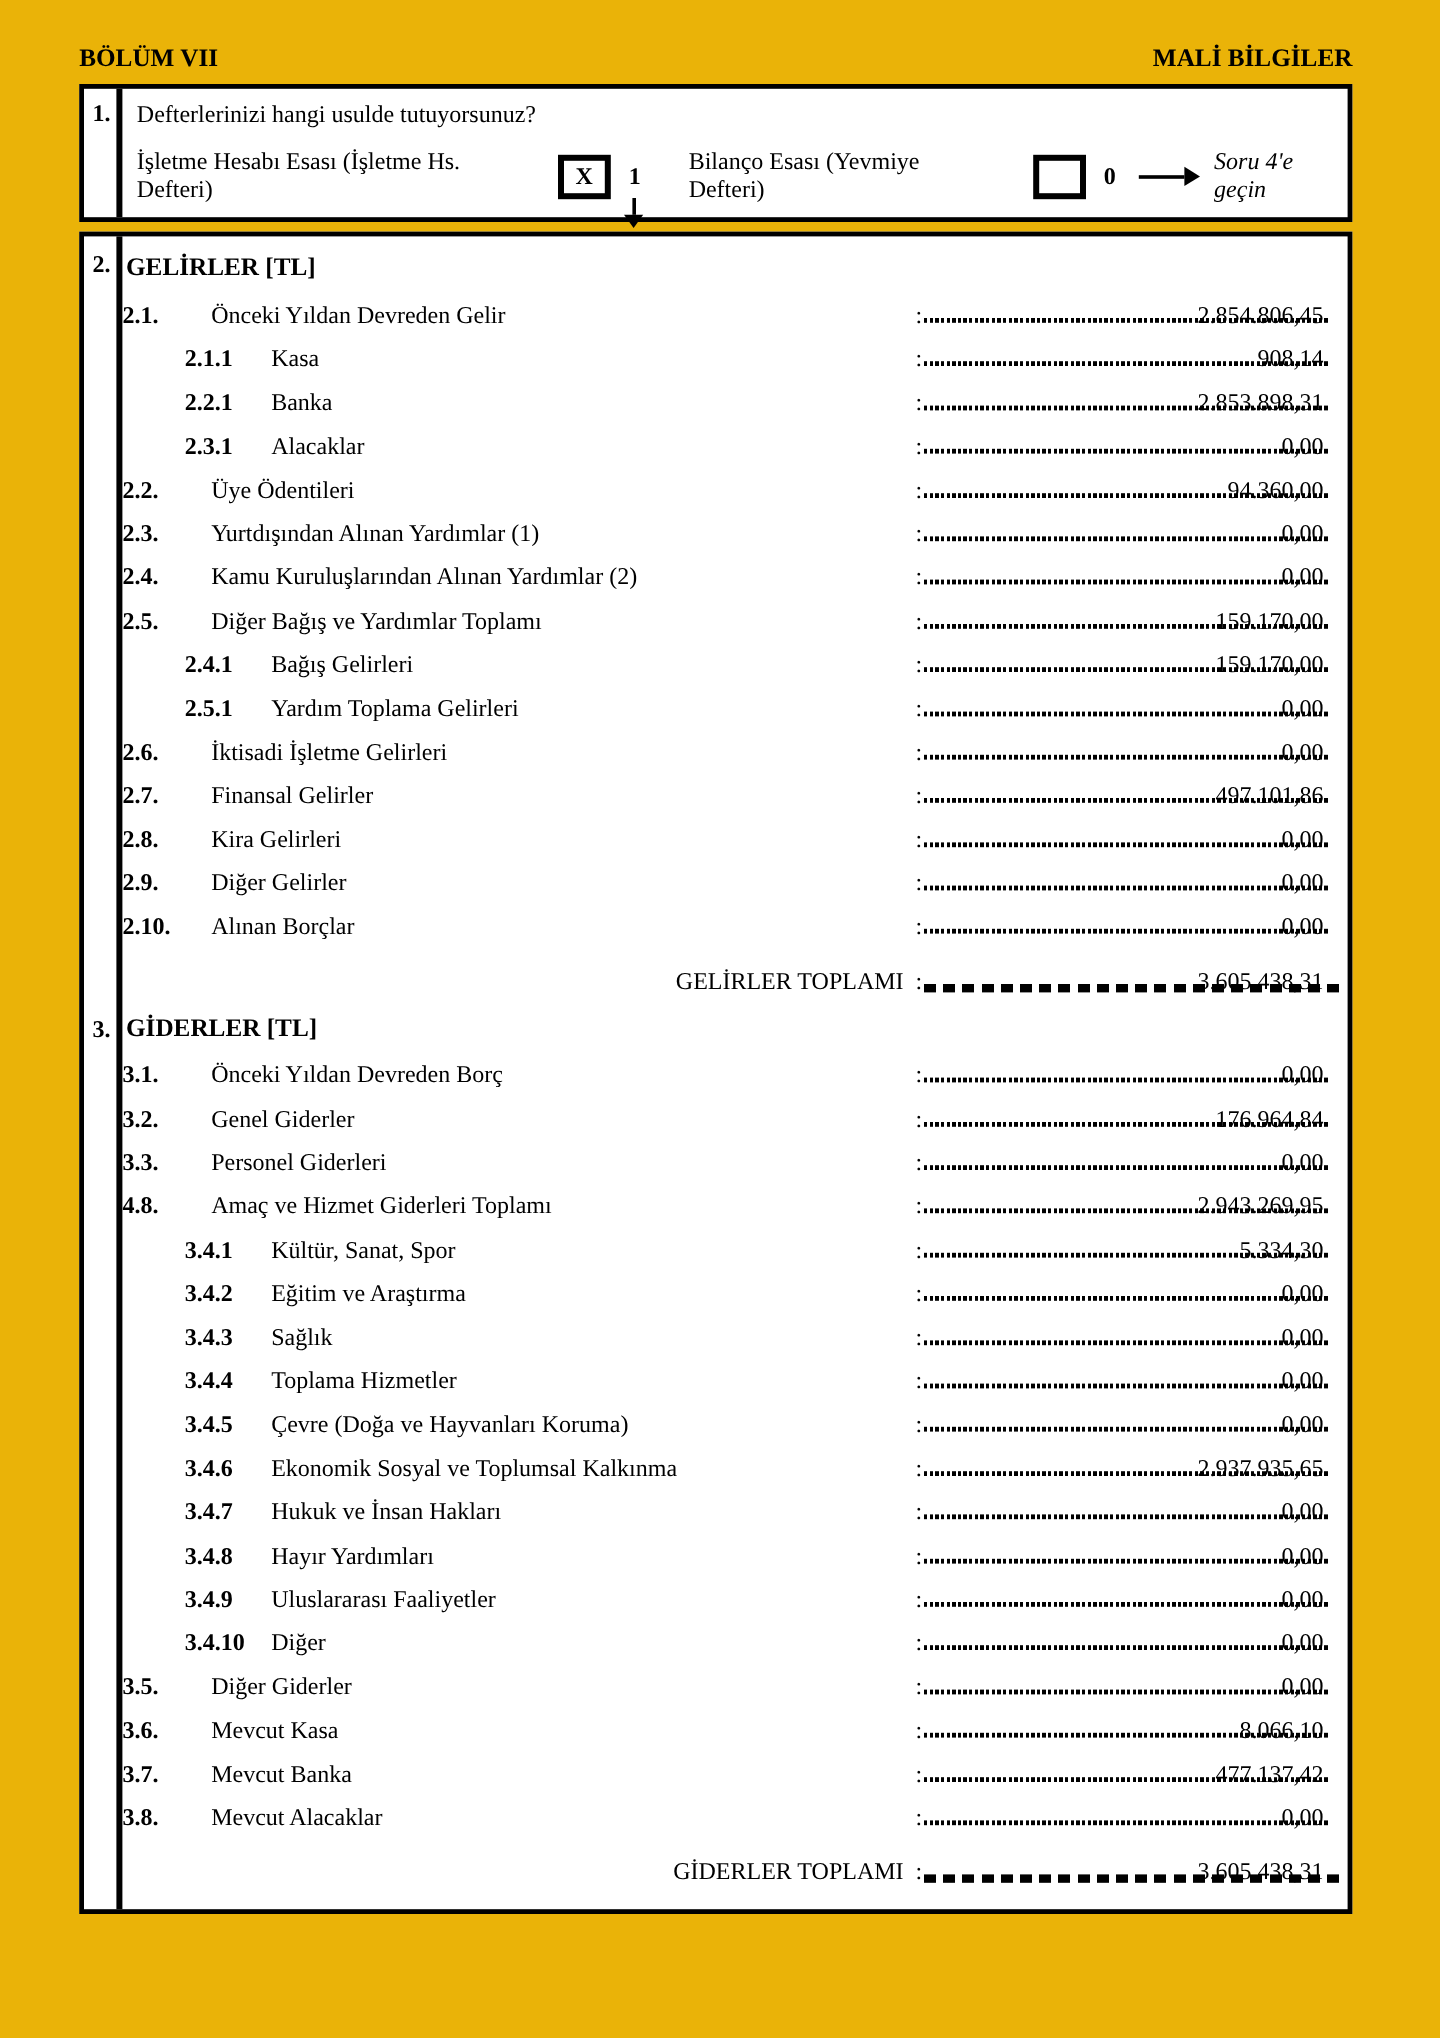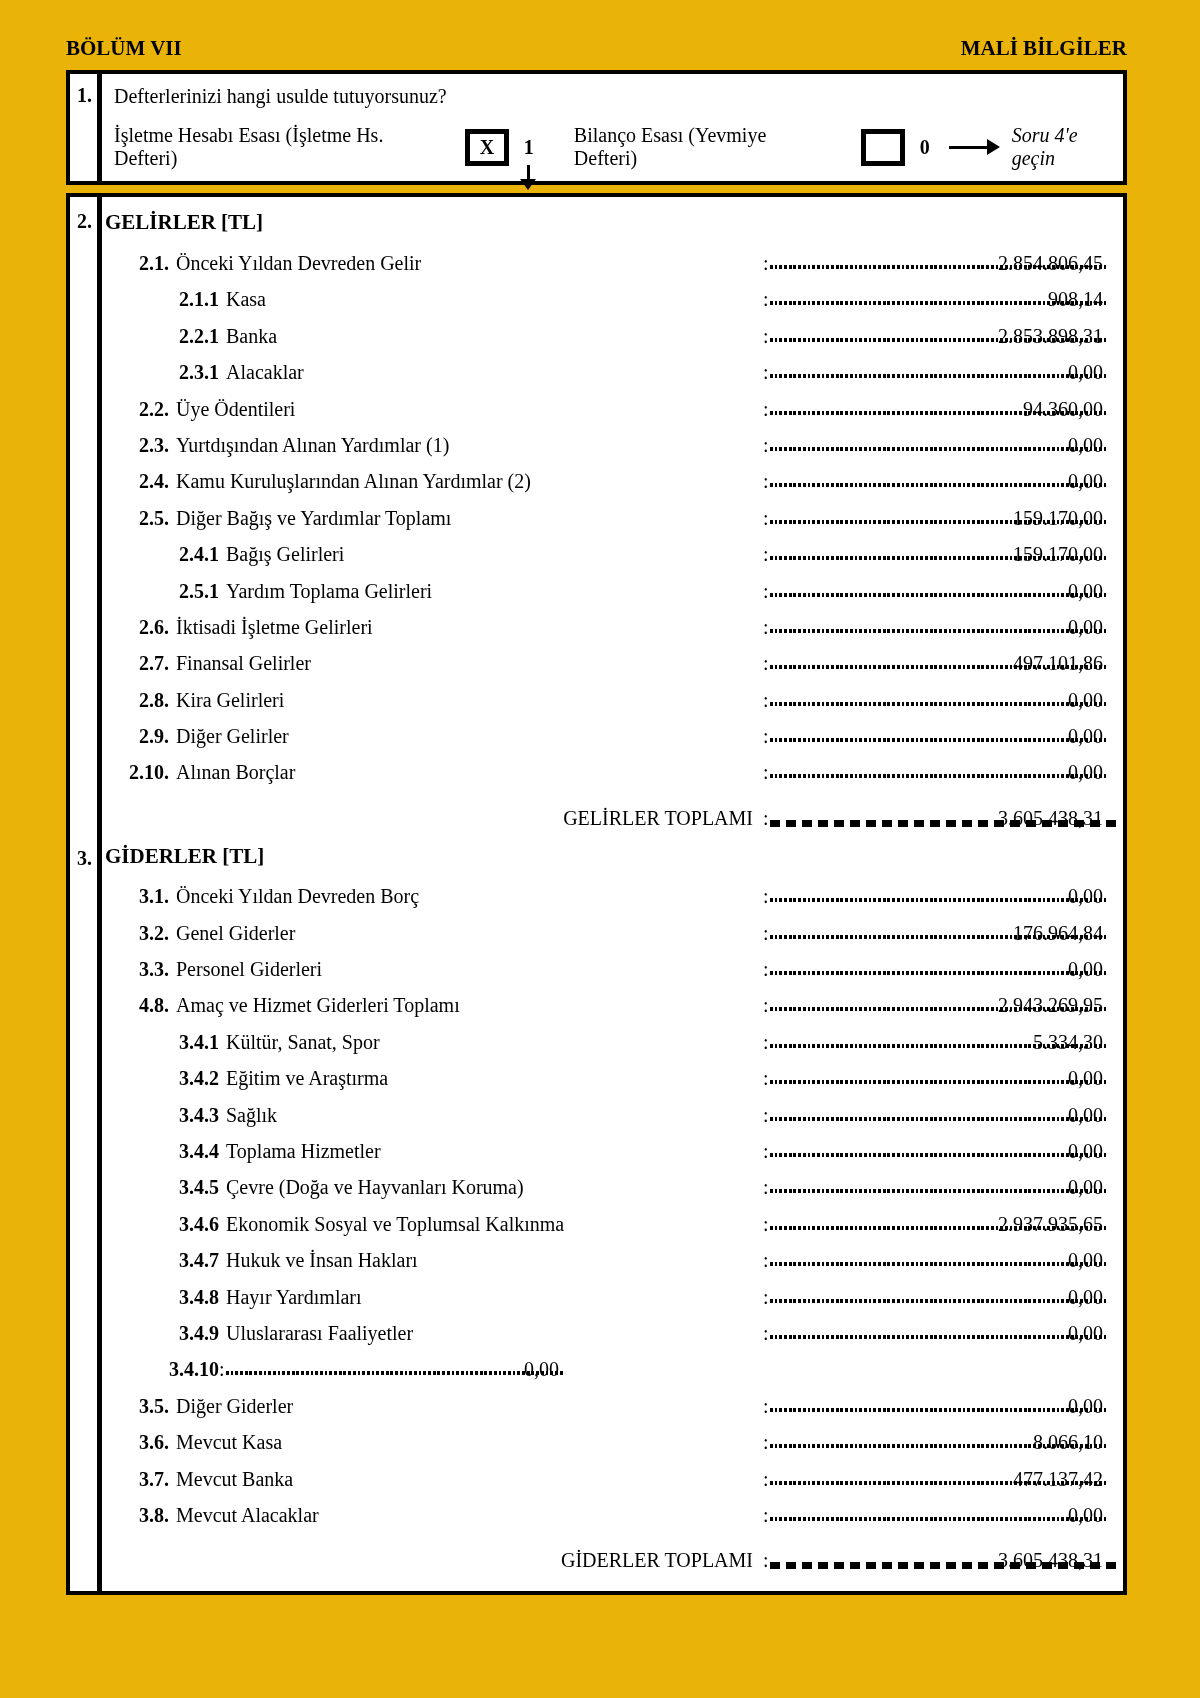--- a/index.html
+++ b/index.html
@@ -75,7 +75,7 @@
   .title-3 { margin-top:0; margin-bottom:16px; }
 
   .frow { display:flex; align-items:flex-start; height:36.4px; position:relative; }
-  .marker { flex:0 0 67px; text-align:right; font-weight:bold; line-height:23px; }
+  .marker { flex:0 0 67px; font-weight:bold; line-height:23px; }
   .frow.sub .marker { flex:0 0 117px; text-align:right; padding-left:52px; }
   .rlabel { flex:1 1 auto; margin-left:7px; line-height:23px;
             white-space:nowrap; overflow:hidden; }

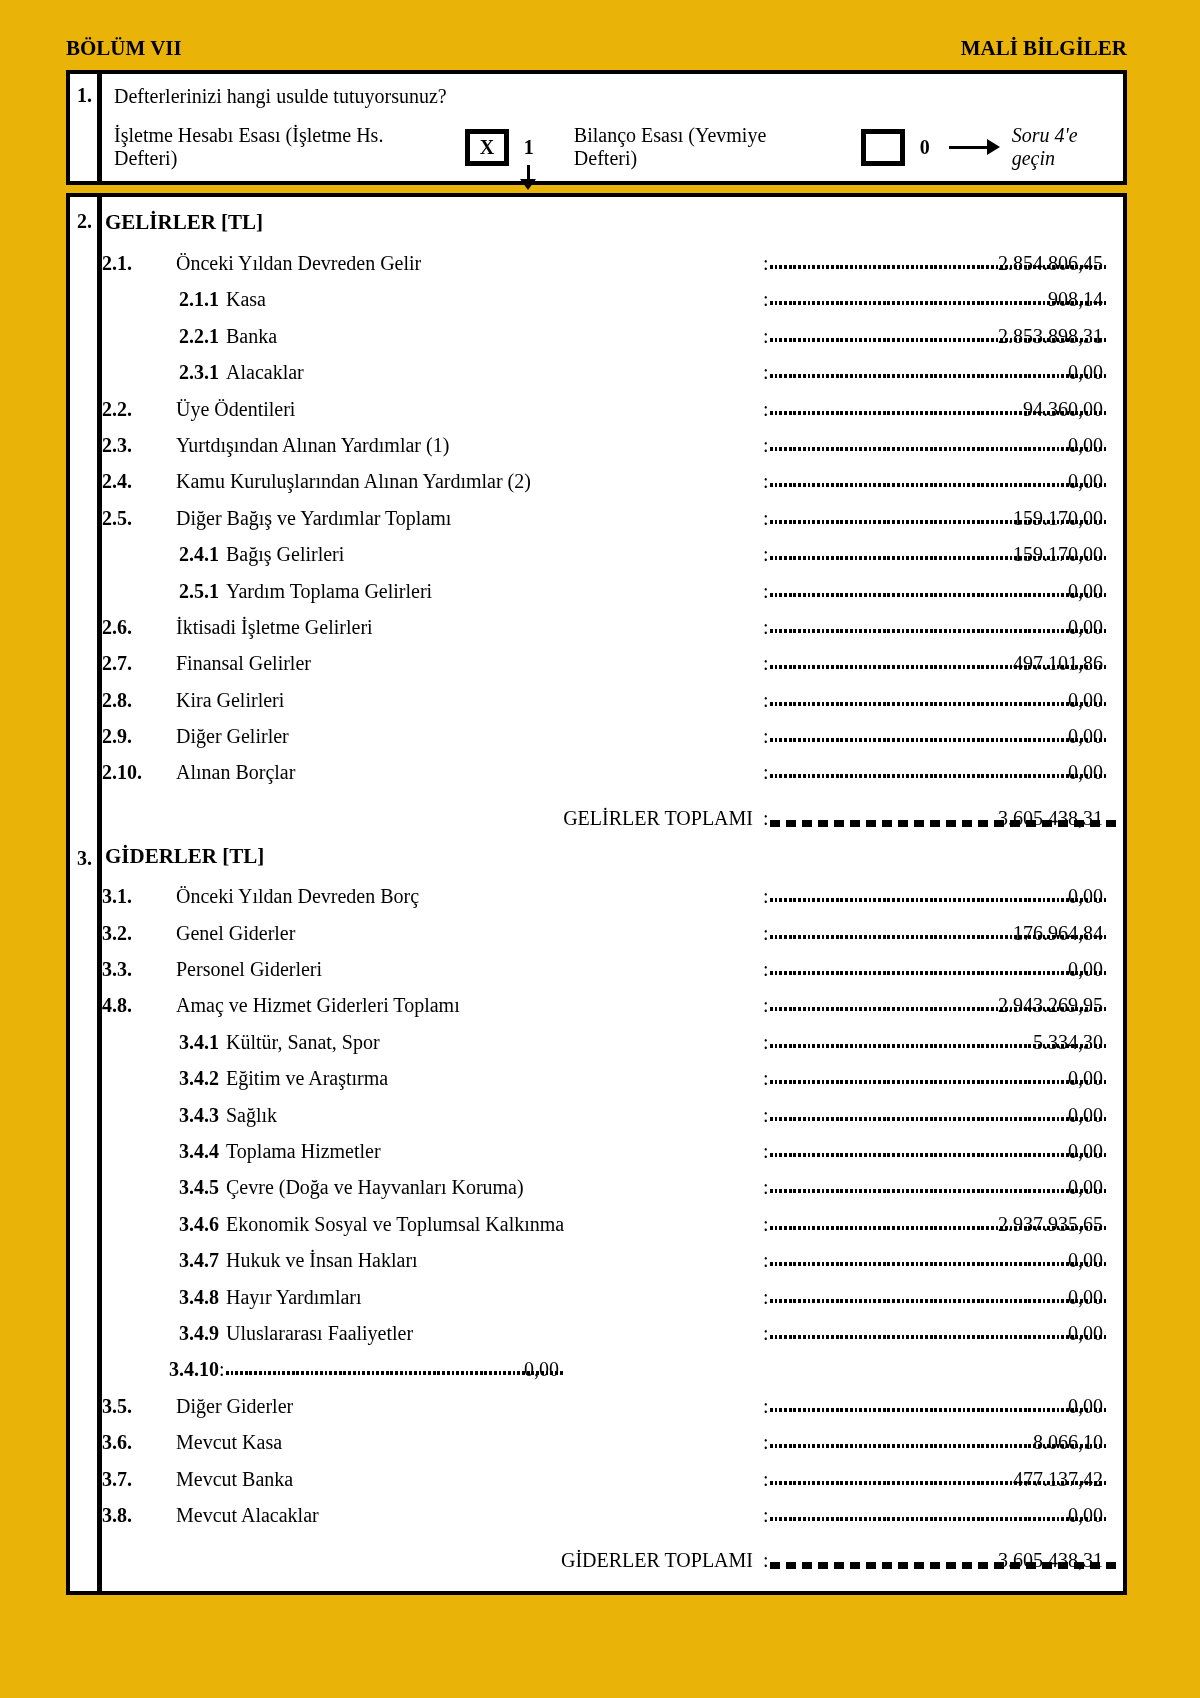--- a/index.html
+++ b/index.html
@@ -76,7 +76,7 @@
 
   .frow { display:flex; align-items:flex-start; height:36.4px; position:relative; }
   .marker { flex:0 0 67px; font-weight:bold; line-height:23px; }
-  .frow.sub .marker { flex:0 0 117px; text-align:right; padding-left:52px; }
+  .frow.sub .marker { flex:0 0 117px; text-align:left; padding-left:52px; }
   .rlabel { flex:1 1 auto; margin-left:7px; line-height:23px;
             white-space:nowrap; overflow:hidden; }
   .rright { flex:0 0 360px; display:flex; align-items:flex-start; position:relative; }

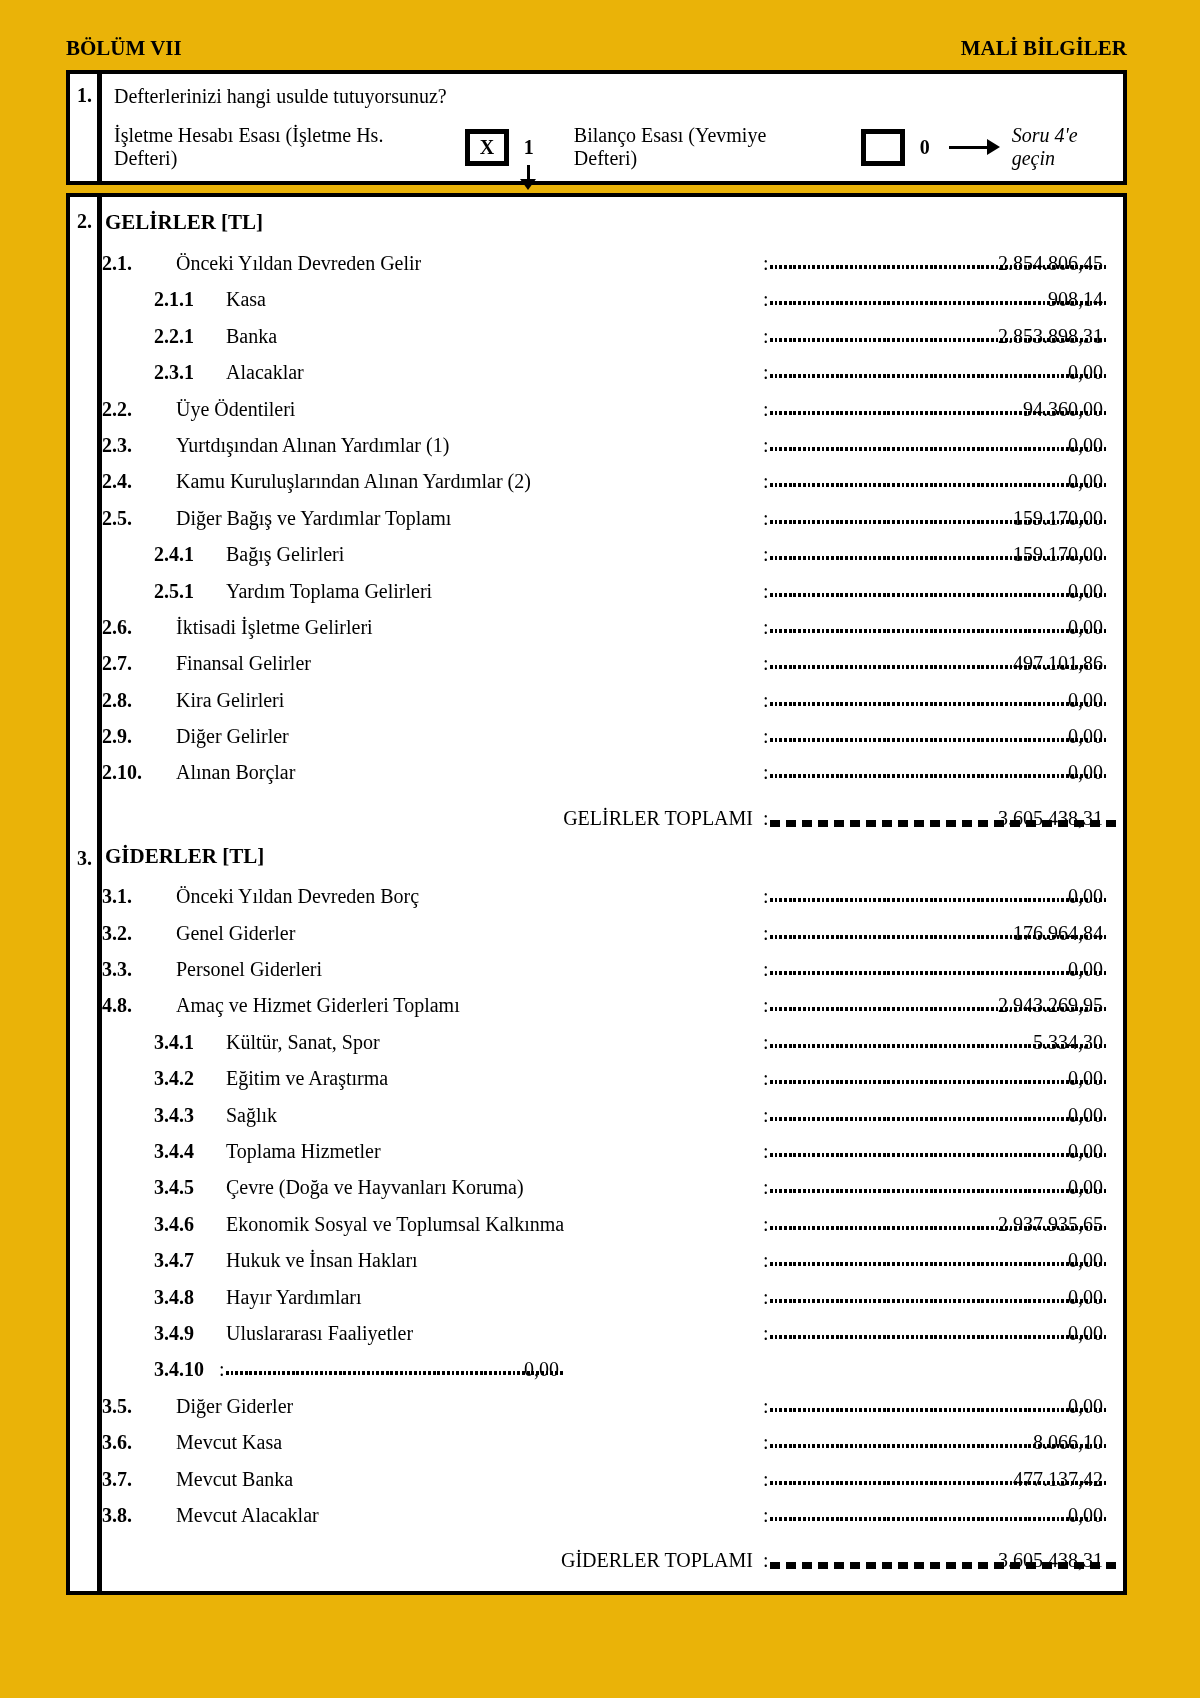--- a/index.html
+++ b/index.html
@@ -412,6 +412,7 @@
             </div>
             <div class="frow sub">
               <span class="marker">3.4.10</span>
+              <span class="rlabel">Diğer</span>
               <span class="rright">
                 <span class="colon">:</span>
                 <span class="rvalue">0,00</span>

